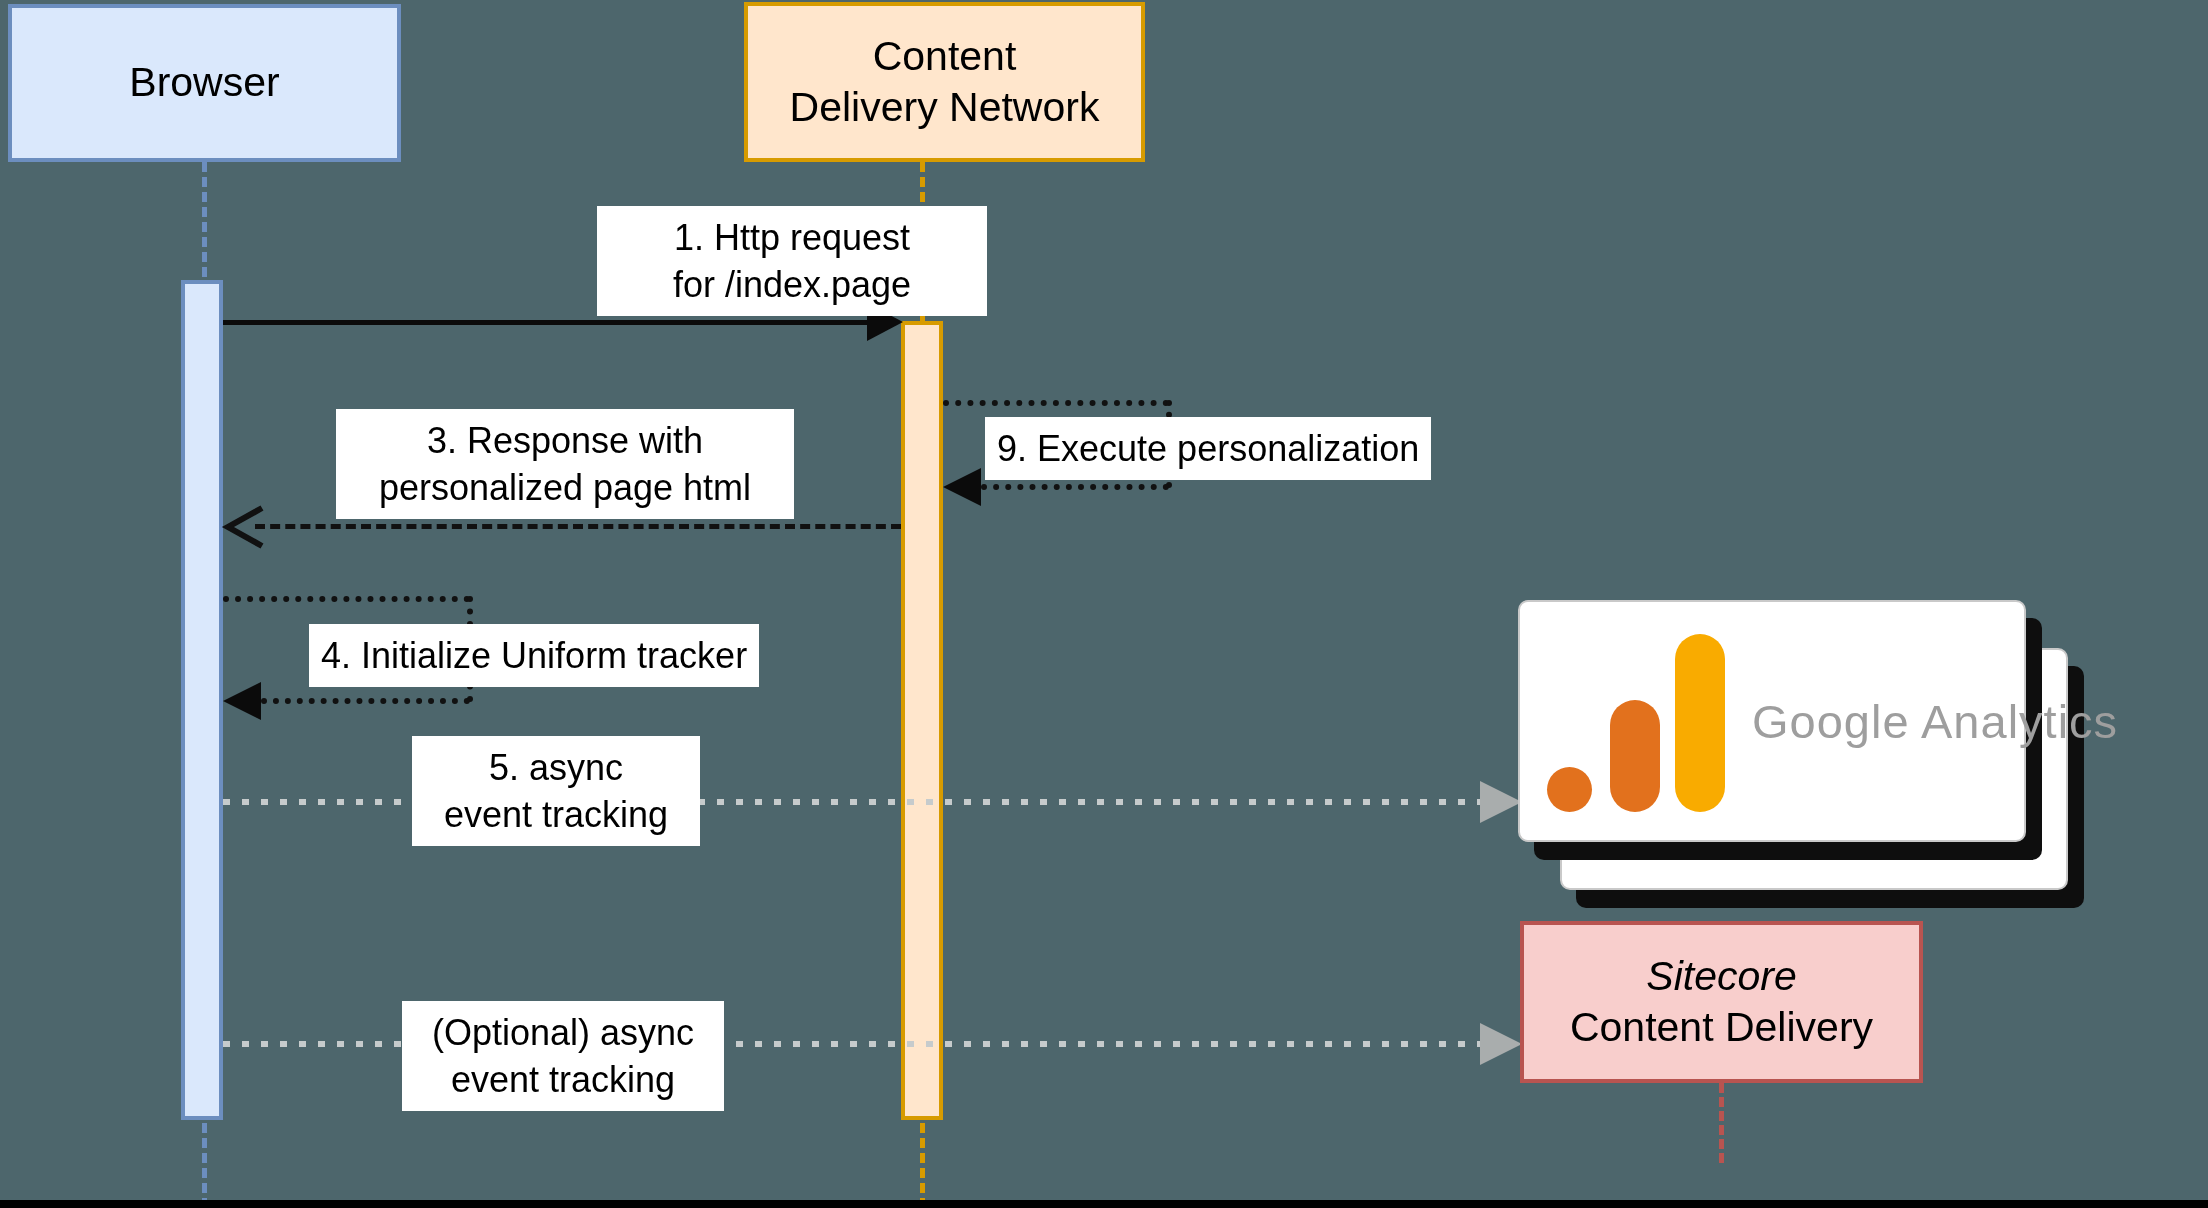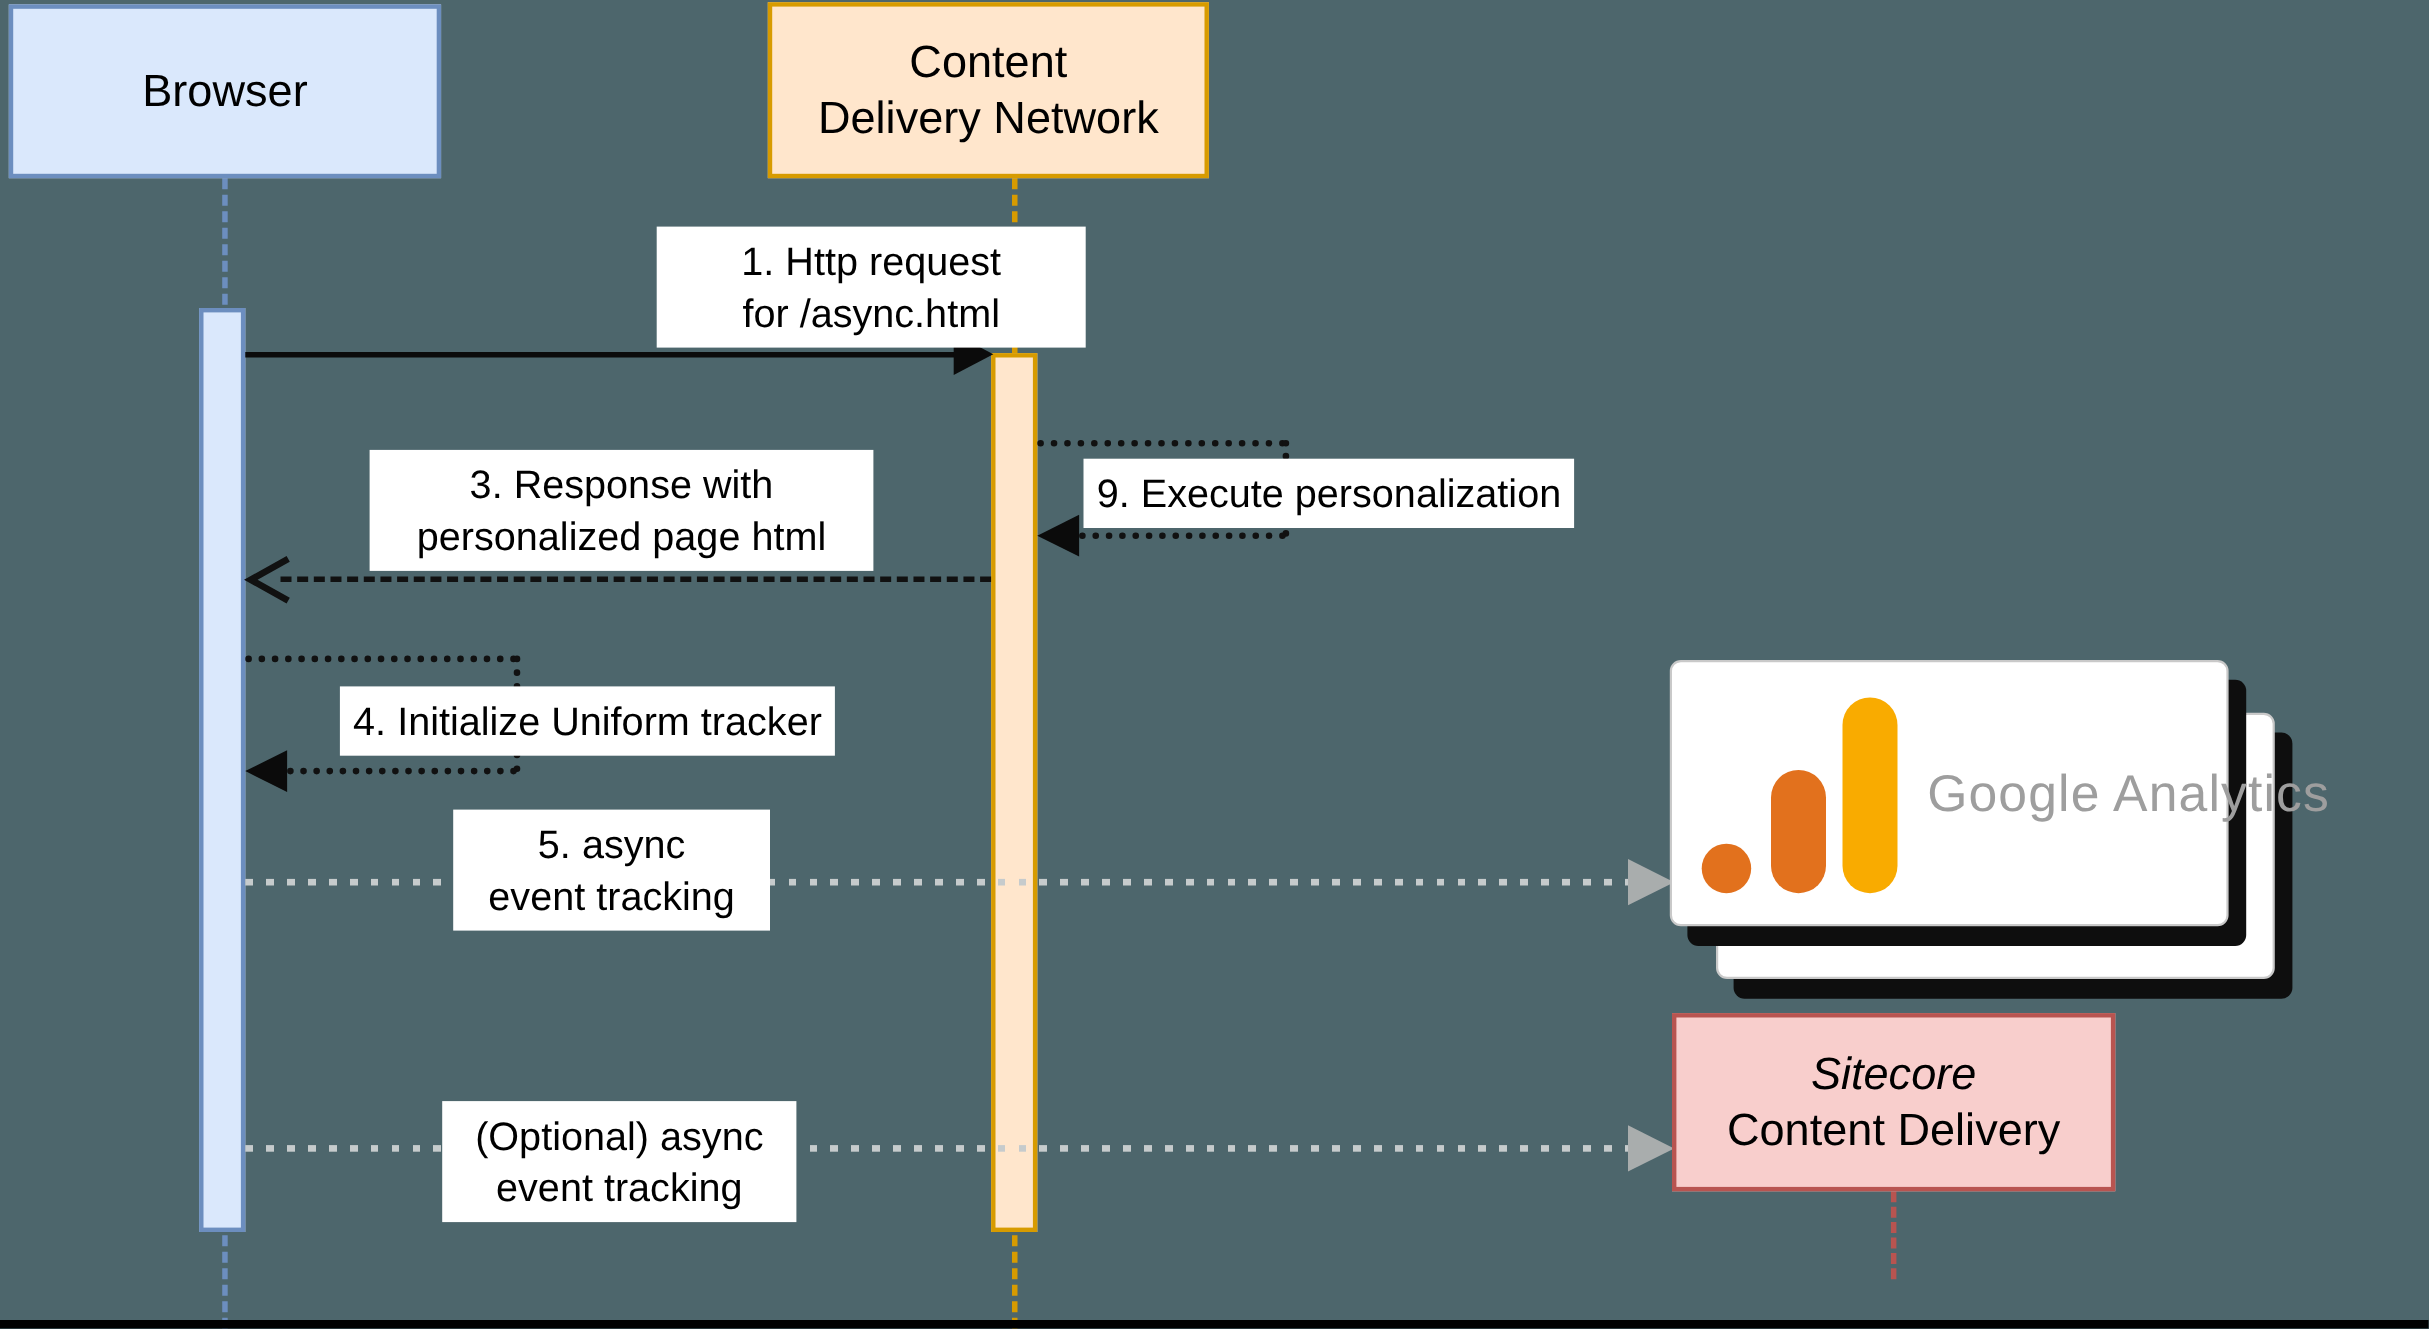--- a/index.html
+++ b/index.html
@@ -44,7 +44,7 @@
   .actor{position:absolute;display:flex;align-items:center;justify-content:center;
     text-align:center;font-size:41px;line-height:1.25;box-sizing:content-box;}
   #actor-browser{left:8px;top:4px;width:385px;height:150px;background:#dae8fc;border:4px solid #6c8ebf;}
-  #actor-cdn{left:698px;top:2px;width:393px;height:152px;background:#ffe6cc;border:4px solid #d79b00;}
+  #actor-cdn{left:744px;top:2px;width:393px;height:152px;background:#ffe6cc;border:4px solid #d79b00;}
   #actor-sitecore{left:1520px;top:921px;width:395px;height:154px;background:#f8cecc;border:4px solid #b85450;}
   
   .ga-card{position:absolute;width:508px;height:242px;background:#ffffff;border:2px solid #c9c9c9;

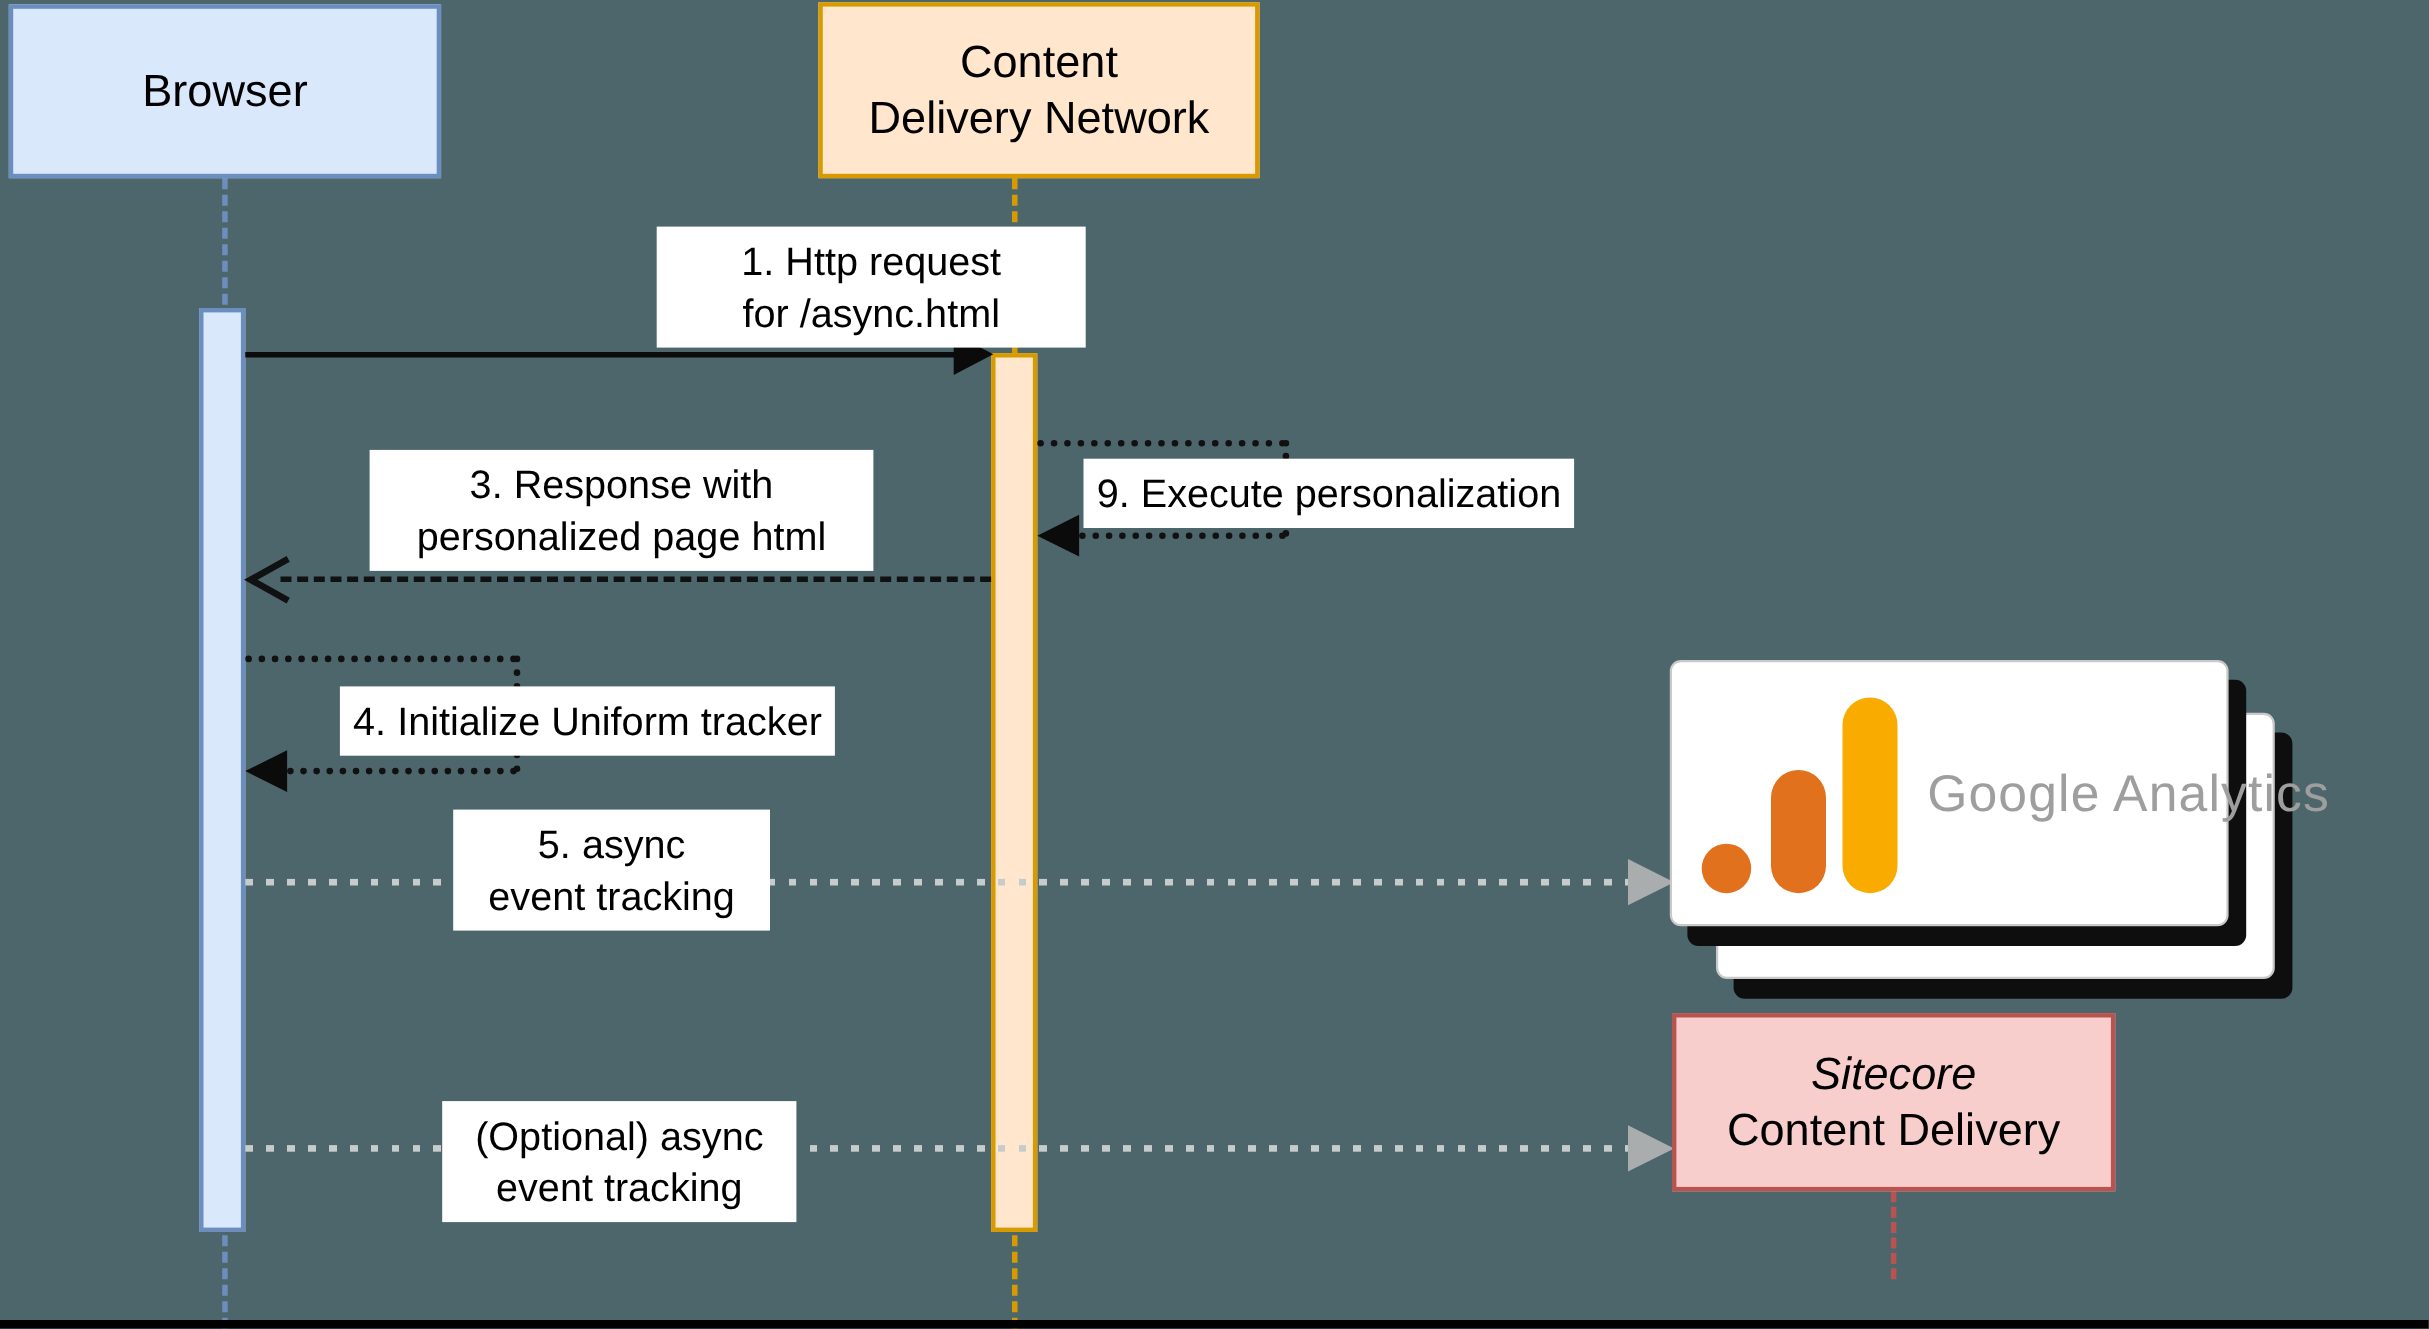--- a/index.html
+++ b/index.html
@@ -112,7 +112,7 @@
 
   <div class="msg-label" id="label-m1">
     <span>1. Http request</span>
-    <span>for /async.html</span>
+    <span>for /index.page</span>
   </div>
   <div class="msg-label" id="label-m2">
     <span>9. Execute personalization</span>

